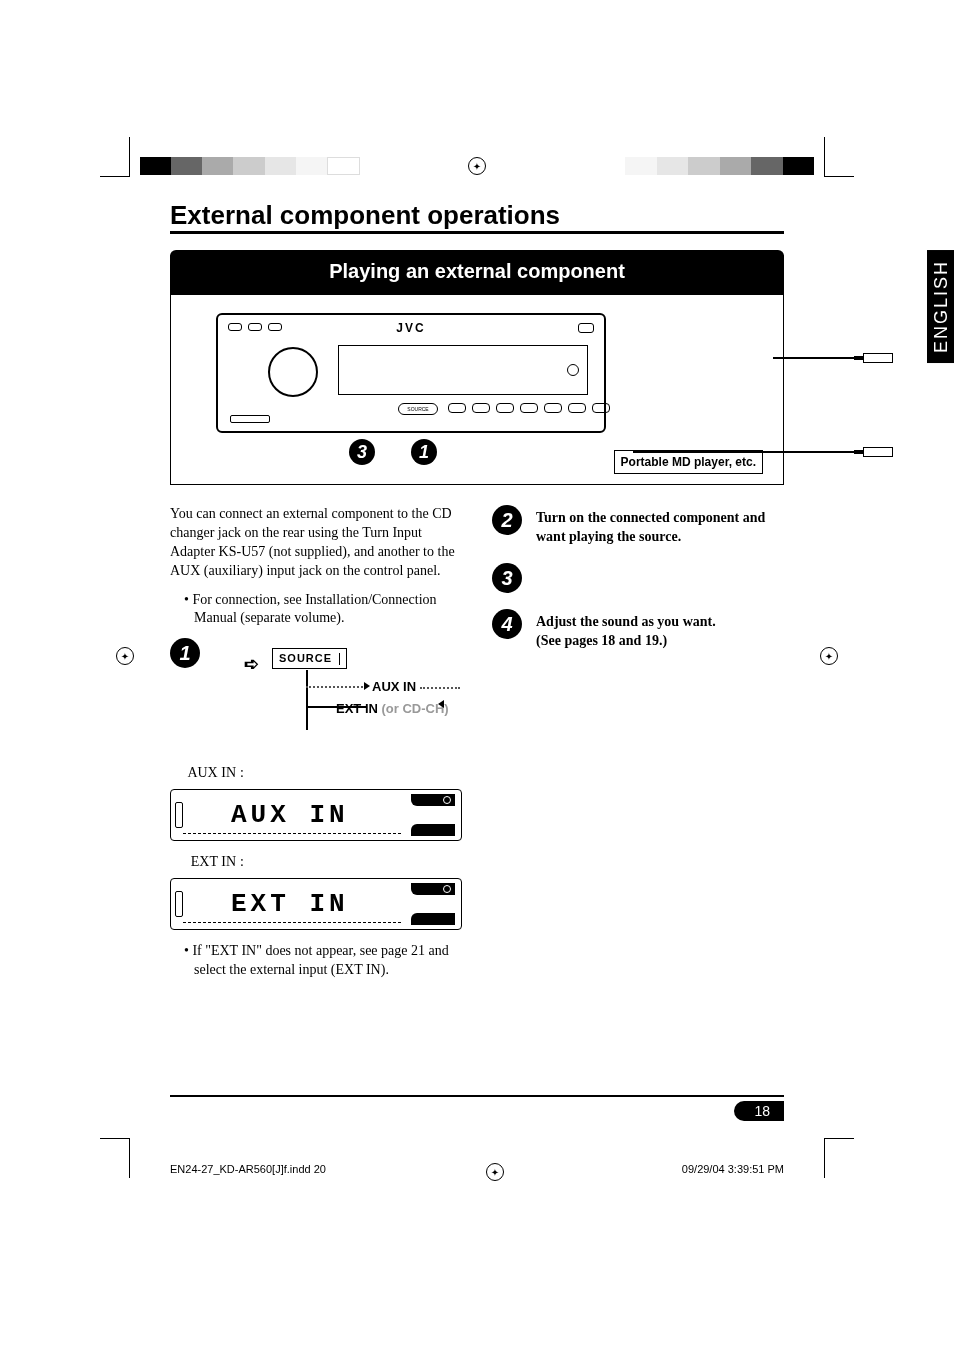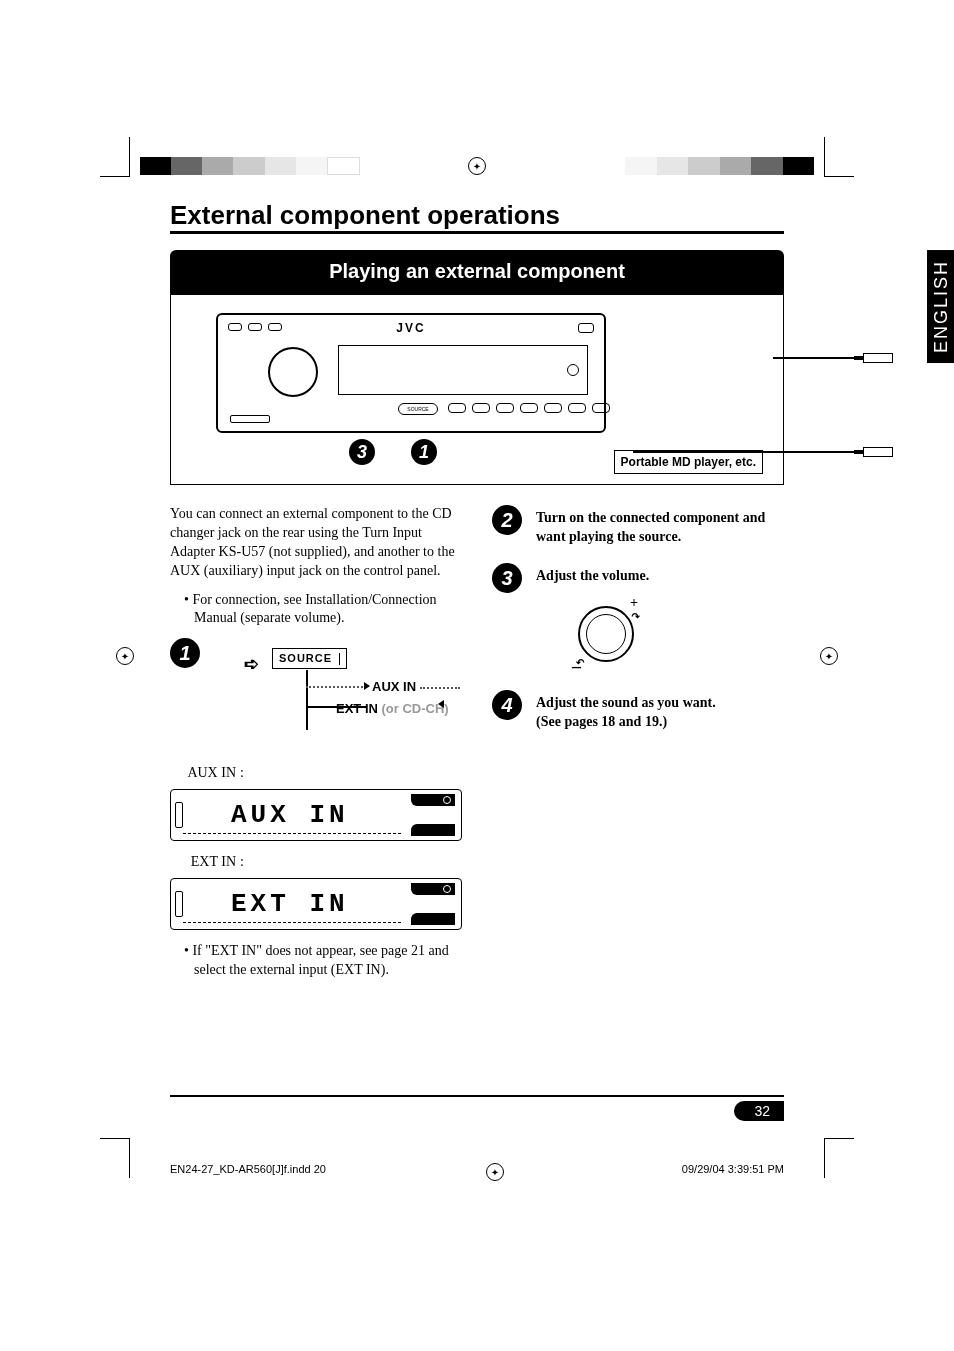--- a/index.html
+++ b/index.html
@@ -356,17 +356,6 @@
 
       <div class="step">
         <span class="circlednum big num">3</span>
-        <div class="body">
-          <div>Adjust the volume.</div>
-          <div class="volknob">
-            <div class="big"></div>
-              <div class="mid"></div>
-            <div class="plus">+</div>
-            <div class="minus">–</div>
-            <div class="arr a1">↷</div>
-              <div class="arr a2">↶</div>
-          </div>
-        </div>
       </div>
 
       <div class="step">

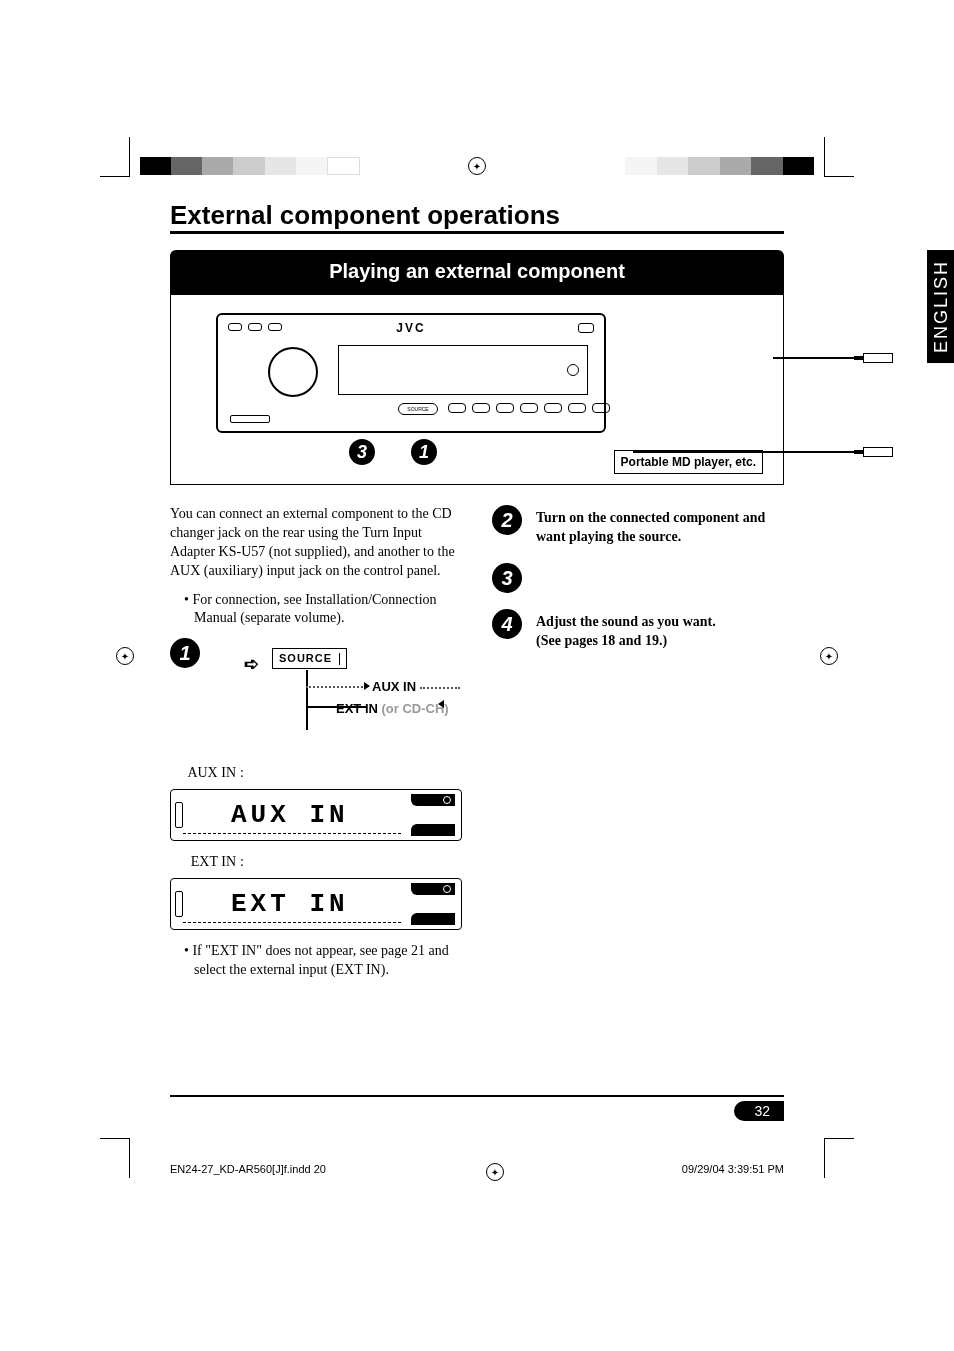--- a/index.html
+++ b/index.html
@@ -369,7 +369,7 @@
   </div>
 
   <div class="footrule"></div>
-  <div class="pagenum">32</div>
+  <div class="pagenum">18</div>
 
   <div class="footline">
     <span>EN24-27_KD-AR560[J]f.indd   20</span>

